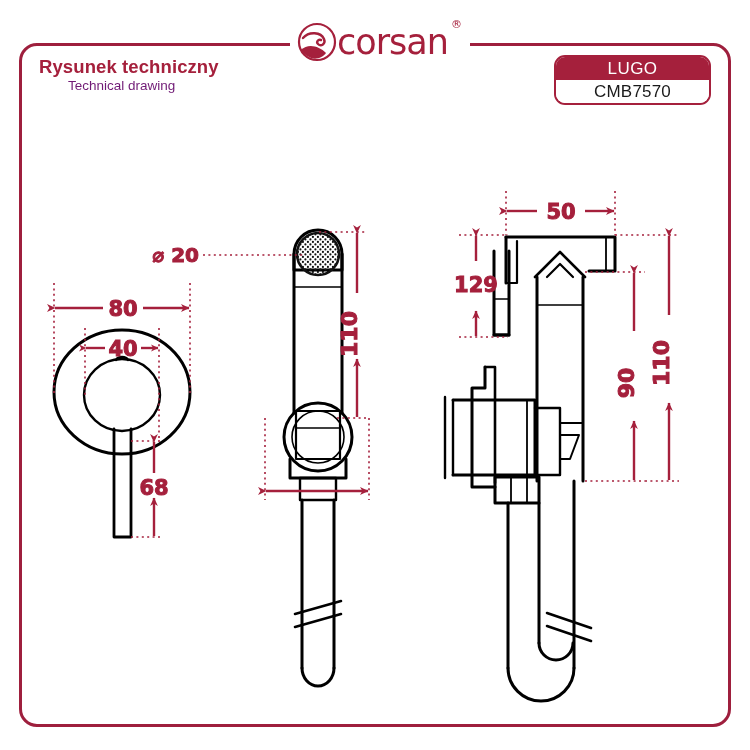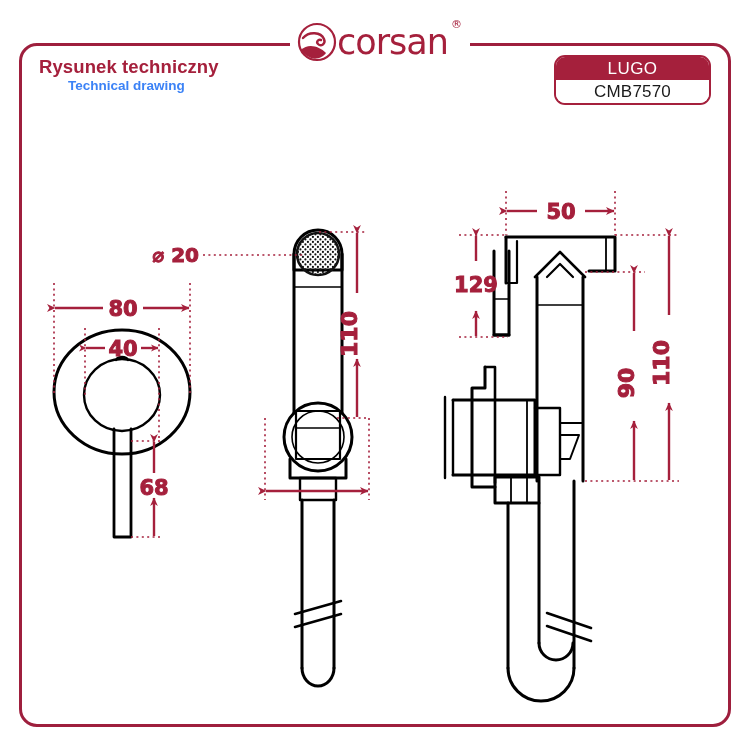--- a/index.html
+++ b/index.html
@@ -94,8 +94,8 @@
     left: 68px;
     top: 78px;
     font-size: 13.5px;
-    font-weight: 700;
-    color: #3b82f6;
+    font-weight: 400;
+    color: #701a75;
     white-space: nowrap;
   }
 

